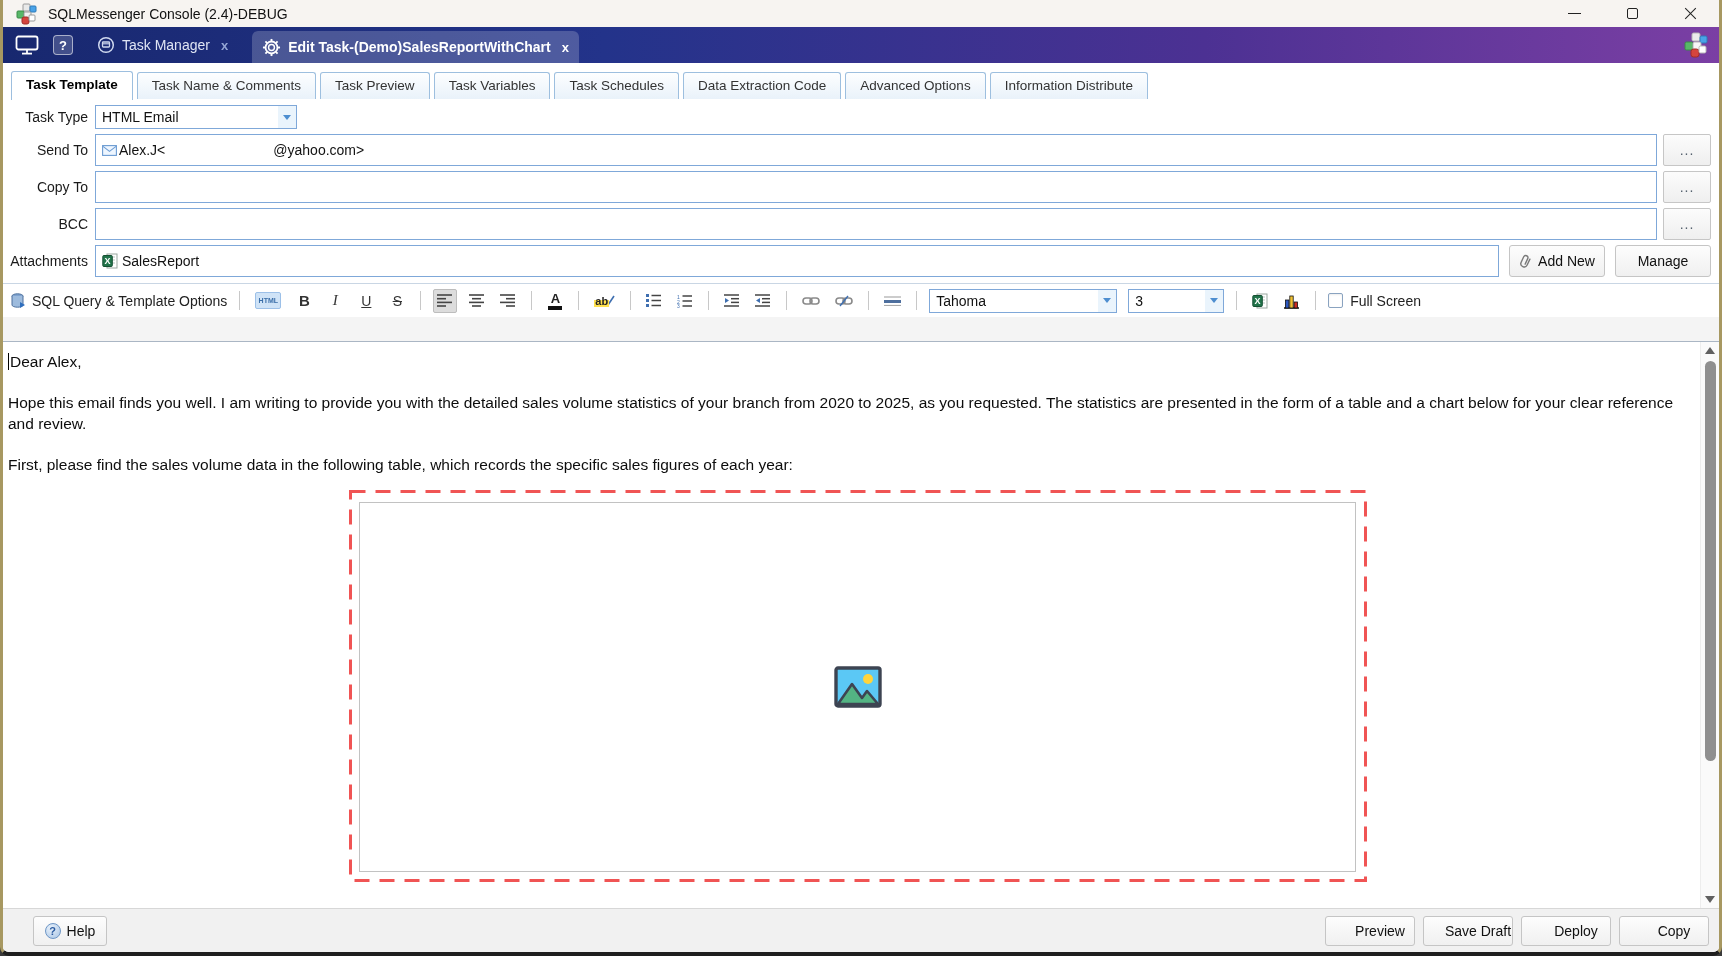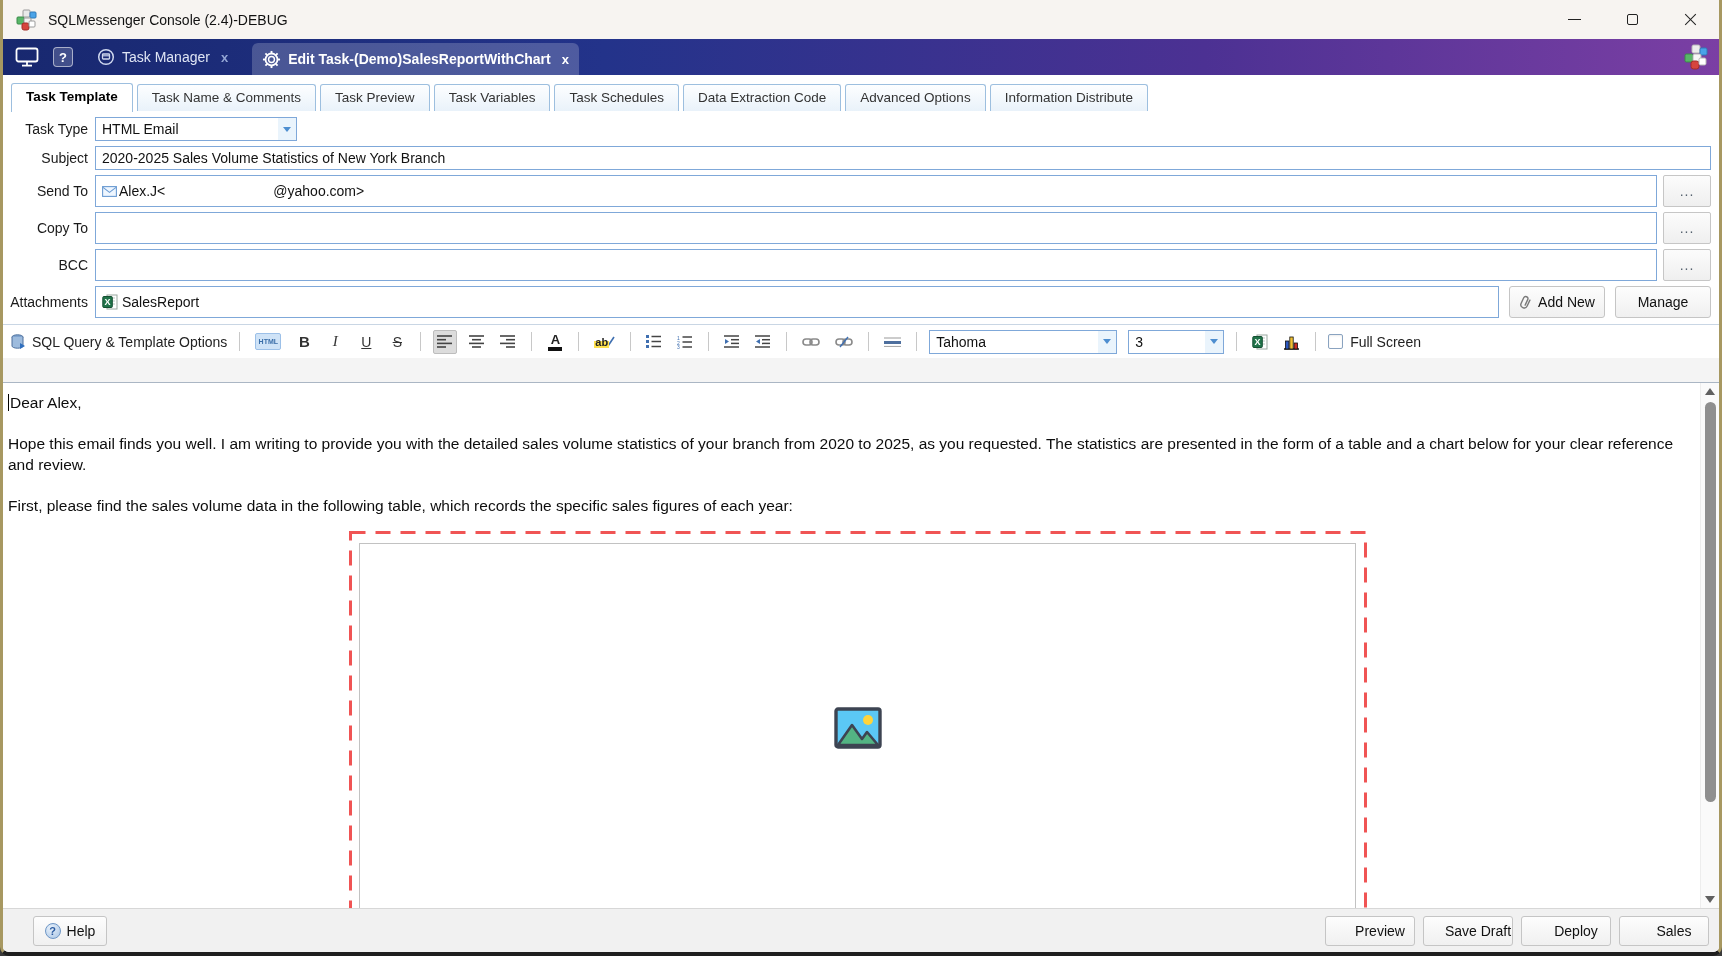--- a/index.html
+++ b/index.html
@@ -10,7 +10,7 @@
          border-radius:0 0 9px 9px; overflow:hidden; }
 
   
-  .titlebar { height:39px; background:#f7f4f1; display:flex; align-items:center; flex:none; }
+  .titlebar { height:27px; background:#f7f4f1; display:flex; align-items:center; flex:none; }
   .titlebar .appicon { margin-left:13px; width:22px; height:22px; flex:none; }
   .titlebar .title { margin-left:10px; font-size:14px; color:#111; }
   .win-controls { margin-left:auto; display:flex; align-items:center; height:100%; }

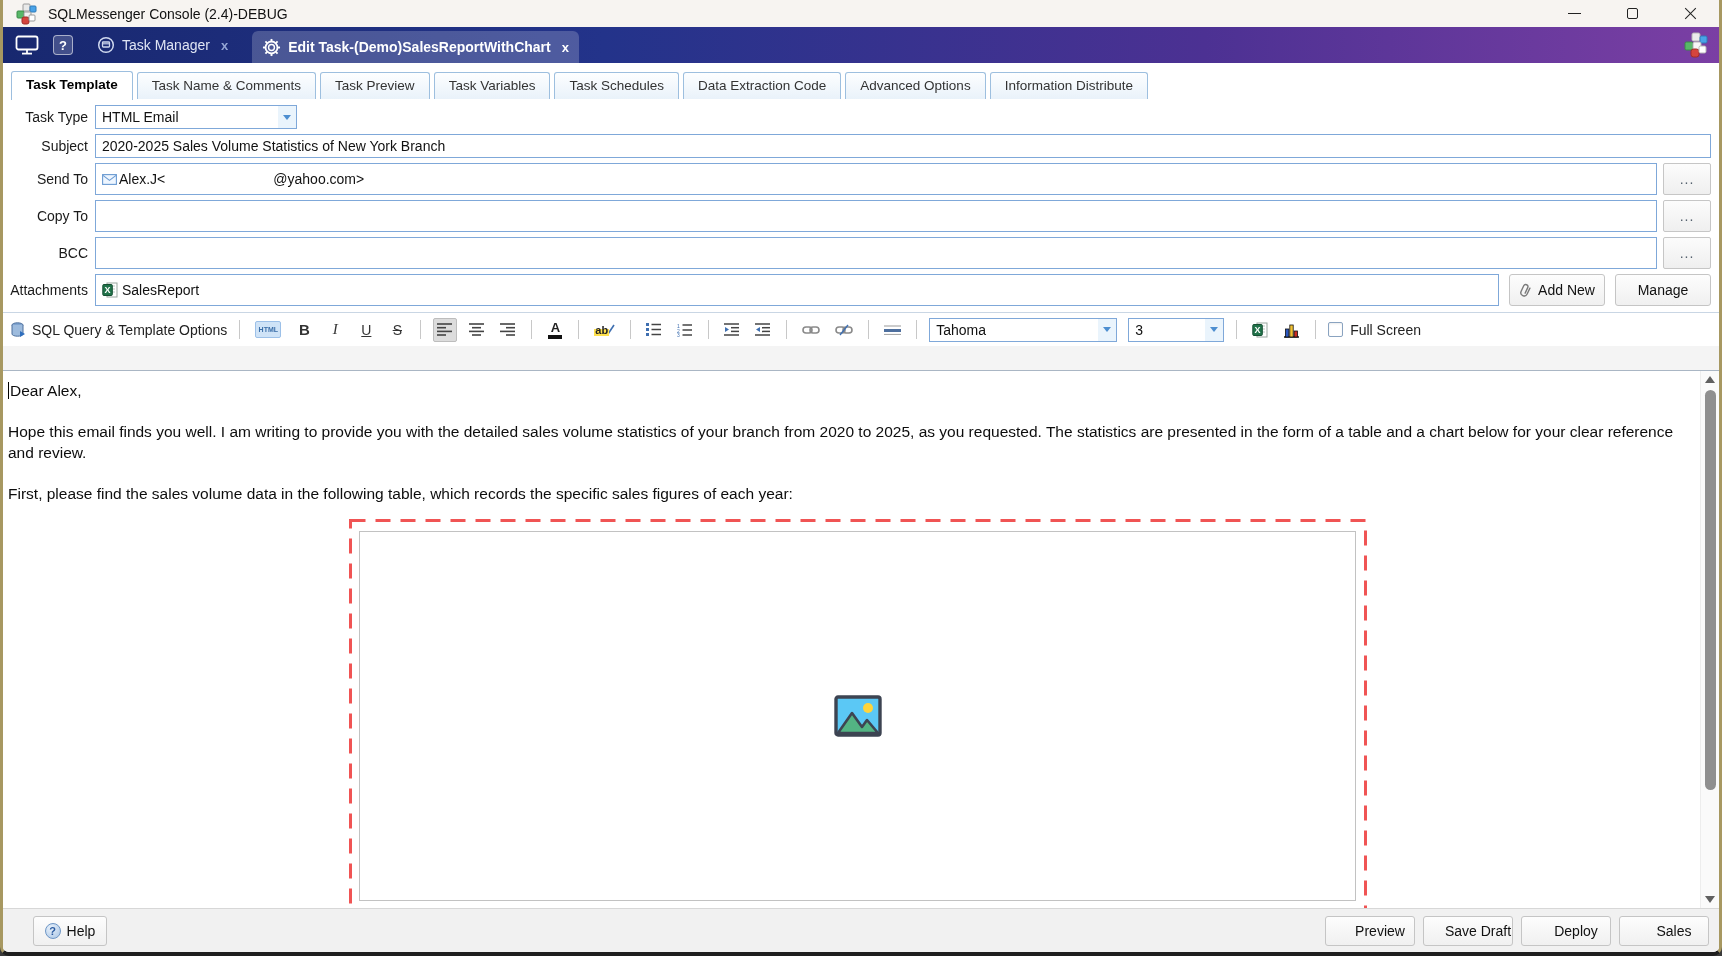--- a/index.html
+++ b/index.html
@@ -209,12 +209,6 @@
       </div>
     </div>
 
-    <div class="frow h24">
-      <span class="flabel">Subject</span>
-      <div class="finput">
-        <span>2020-2025 Sales Volume Statistics of New York Branch</span>
-      </div>
-    </div>
 
     <div class="frow h32">
       <span class="flabel">Send To</span>

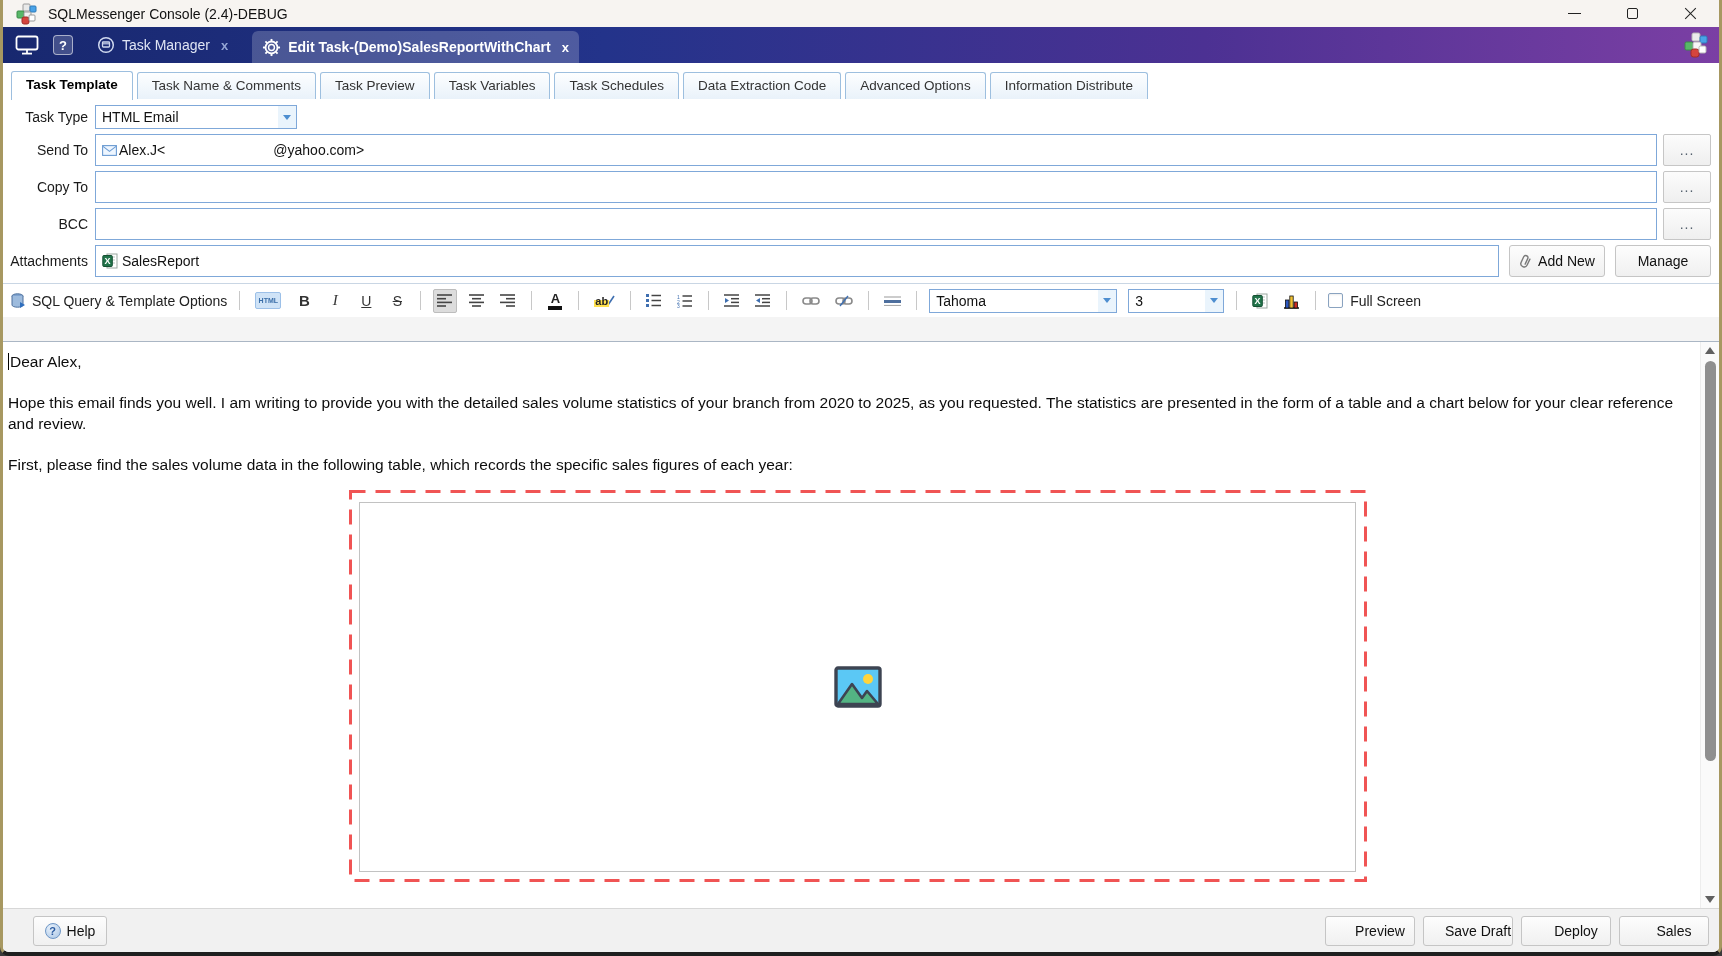--- a/index.html
+++ b/index.html
@@ -502,7 +502,7 @@
       <div class="btn fbtn">Preview</div>
       <div class="btn fbtn">Save Draft</div>
       <div class="btn fbtn">Deploy</div>
-      <div class="btn fbtn">Sales</div>
+      <div class="btn fbtn">Copy</div>
     </div>
   </div>
 

